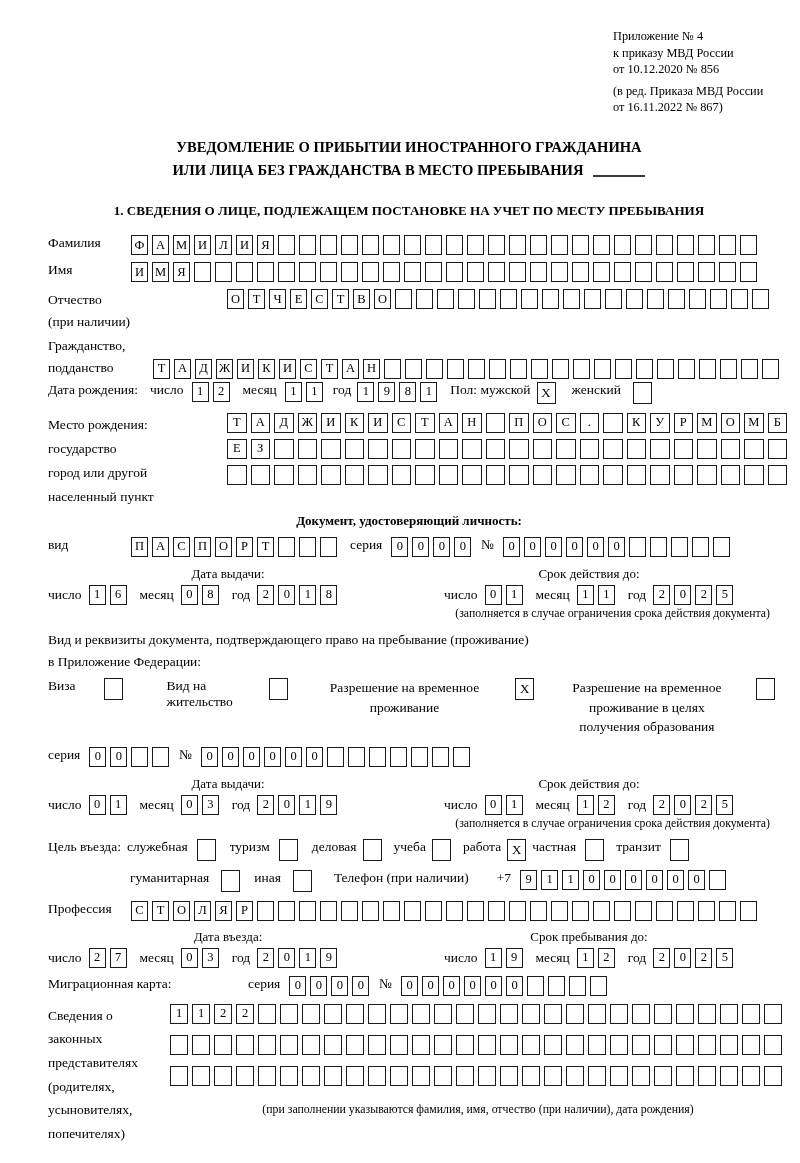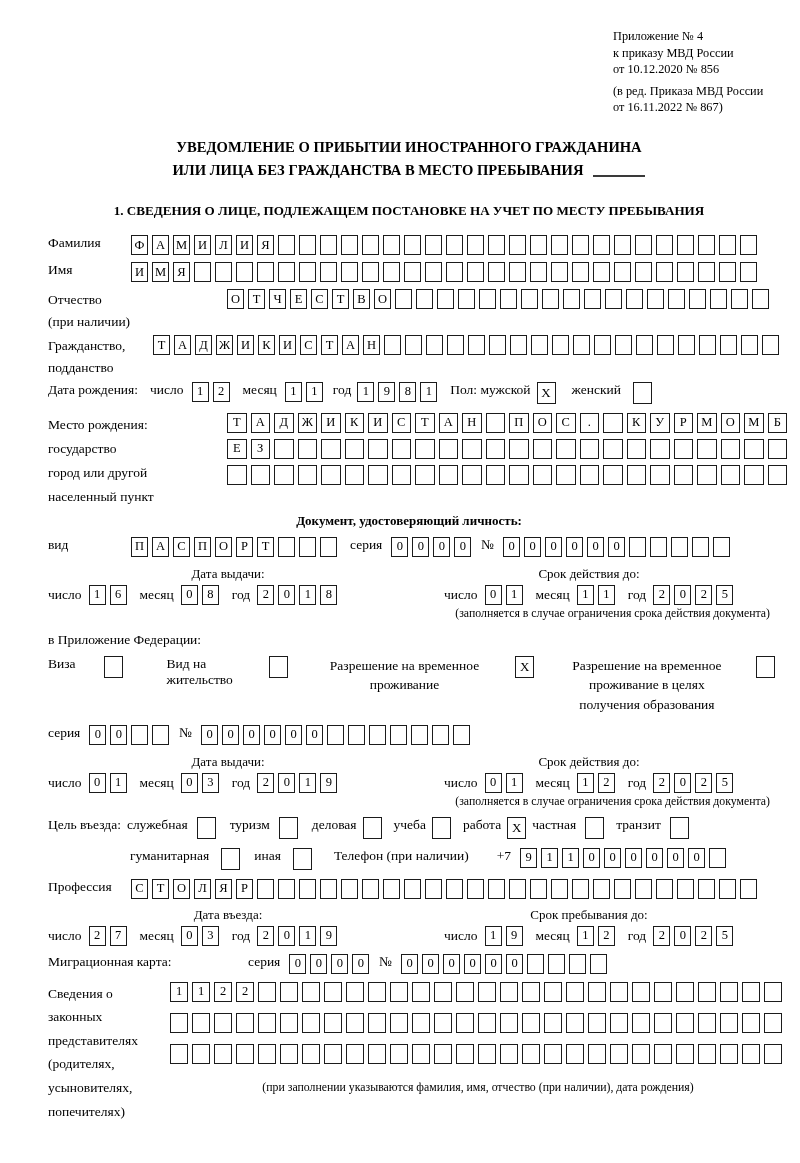--- a/index.html
+++ b/index.html
@@ -179,7 +179,7 @@
       </span>
   </div>
 
-  <div class="row top" style="margin-bottom:3px;">
+  <div class="row top" style="margin-bottom:3px;align-items:flex-end;">
     <div class="lblcol w83">
       <div>Гражданство,</div>
       <div>подданство</div>

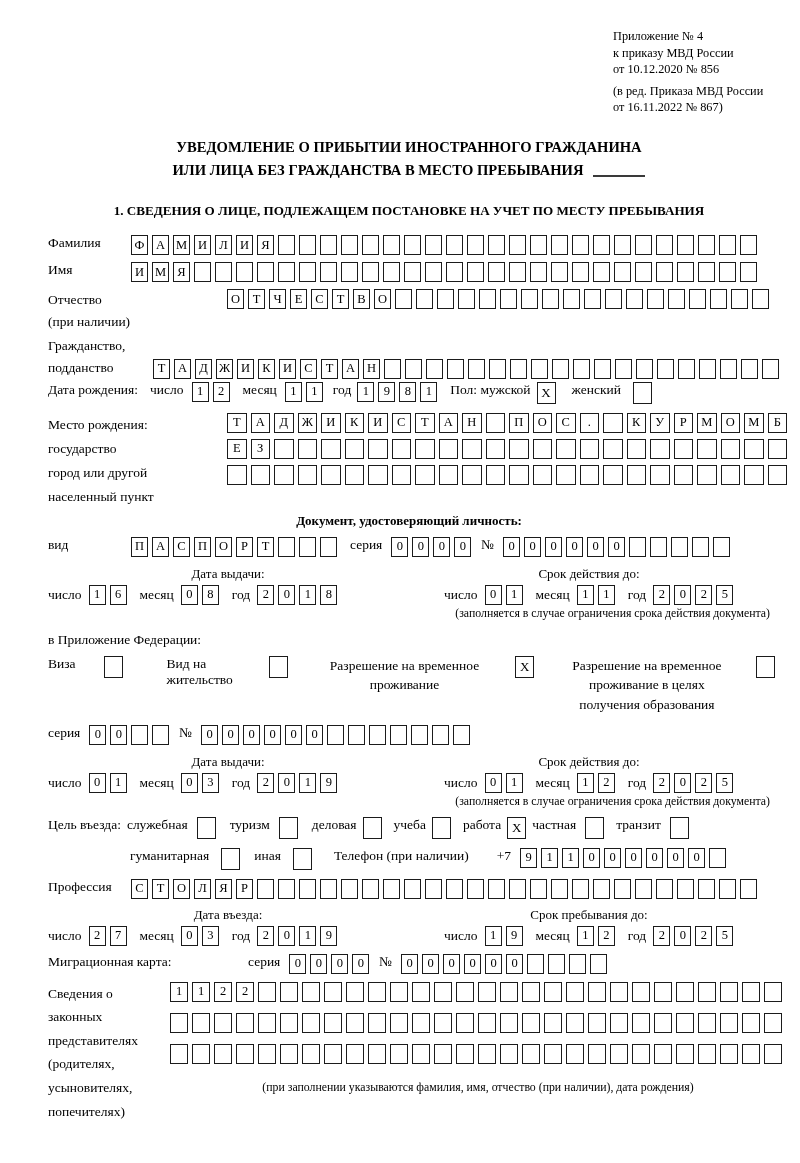--- a/index.html
+++ b/index.html
@@ -418,6 +418,7 @@
   <div class="note">(заполняется в случае ограничения срока действия документа)</div>
 
   <div class="para">
+    <div>Вид и реквизиты документа, подтверждающего право на пребывание (проживание)</div>
     <div>в Приложение Федерации:</div>
   </div>
 

